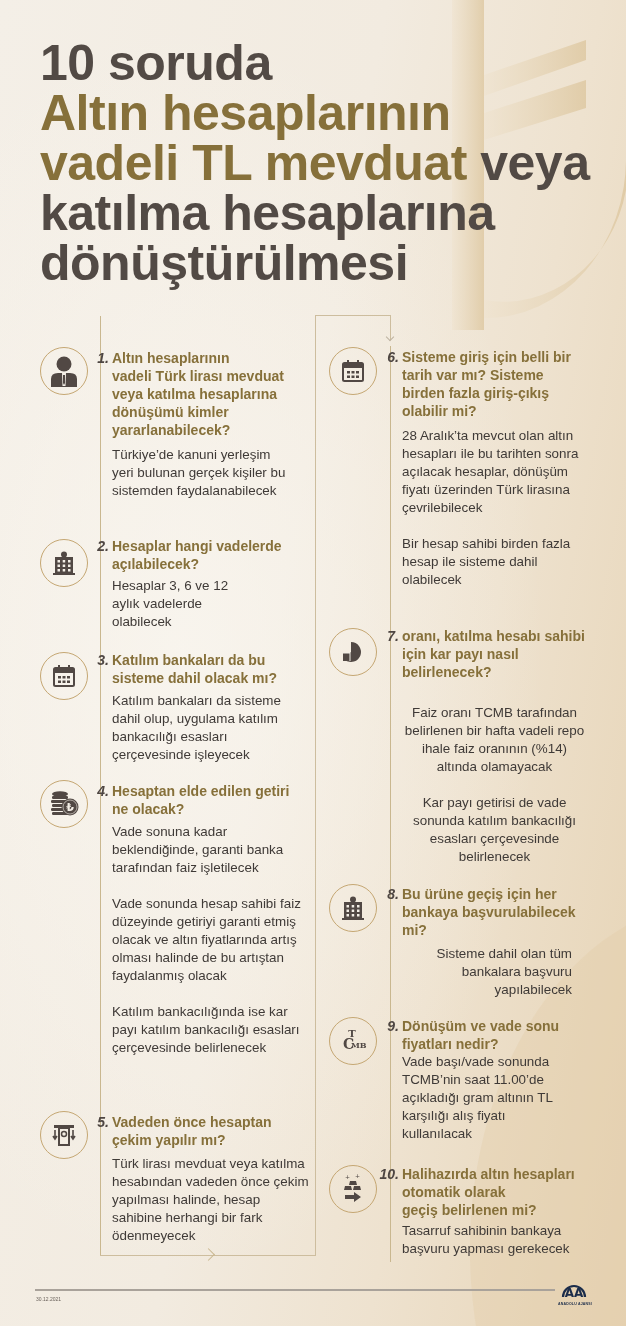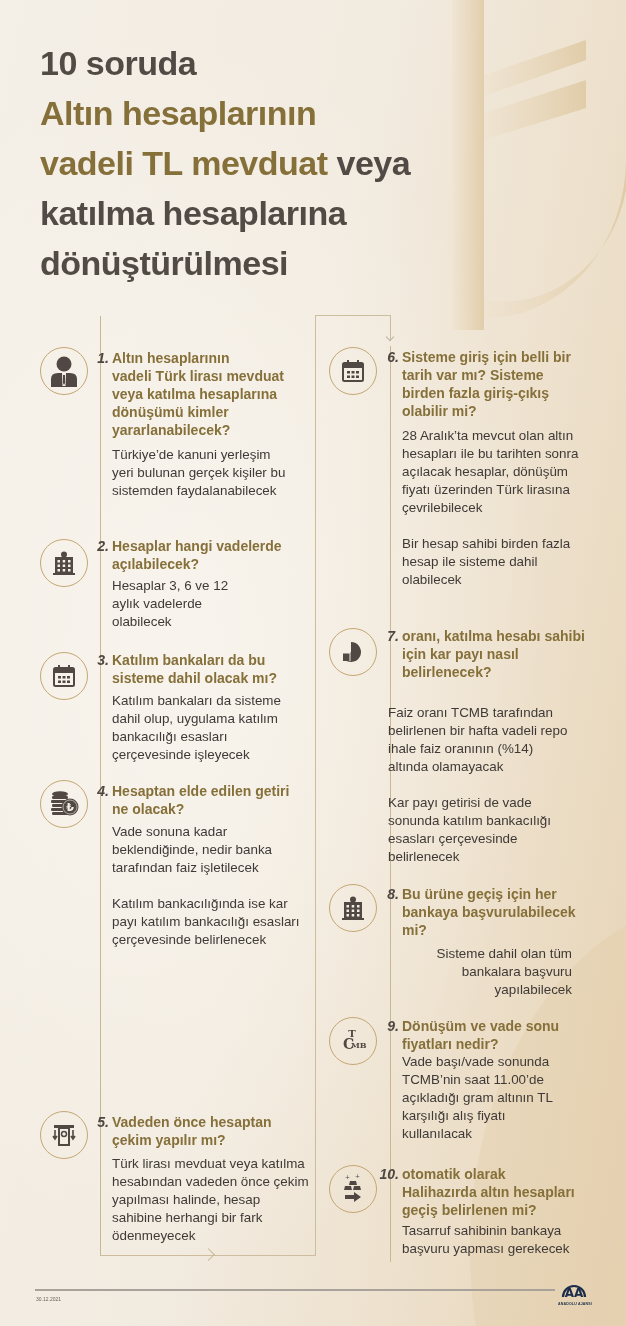--- a/index.html
+++ b/index.html
@@ -11,7 +11,7 @@
   .bg-curve{position:absolute;left:470px;top:900px;width:500px;height:700px;border-radius:50%;
     background:rgba(226,204,165,0.35);}
   .lira-mark{position:absolute;left:0;top:0;width:626px;height:330px;}
-  .title{position:absolute;left:40px;top:38px;font-weight:900;font-size:34px;line-height:50px;letter-spacing:-0.5px;color:#524a45;font-family:"Liberation Sans",sans-serif;}
+  .title{position:absolute;left:40px;top:38px;font-weight:900;font-size:50px;line-height:50px;letter-spacing:-0.5px;color:#524a45;font-family:"Liberation Sans",sans-serif;}
   .title .gold{color:#86703a;}
   .title div{white-space:nowrap;}
   .line{position:absolute;background:#cdbd9e;}

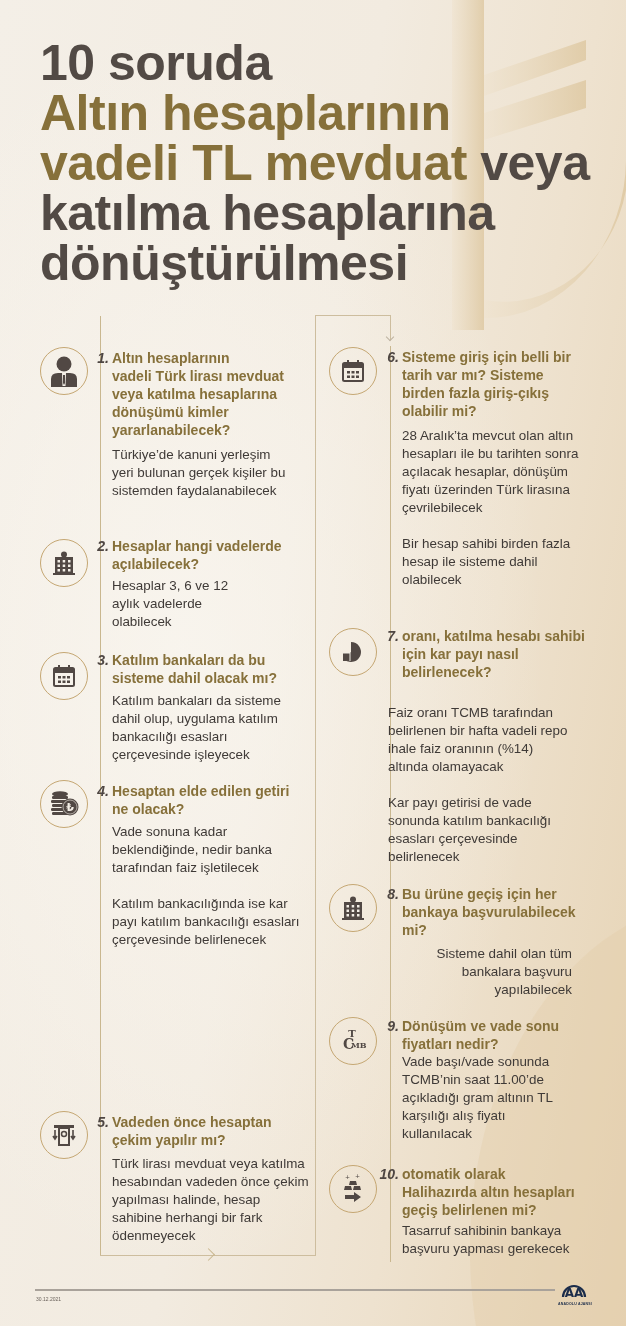--- a/index.html
+++ b/index.html
@@ -219,7 +219,7 @@
   <div>için kar payı nasıl</div>
   <div>belirlenecek?</div>
 </div>
-<div class="a" style="left:388px;top:704px;width:185px;">
+<div class="a" style="left:402px;top:704px;width:185px;text-align:center;">
   <p>Faiz oranı TCMB tarafından belirlenen bir hafta vadeli repo ihale faiz oranının (%14) altında olamayacak</p>
   <p>Kar payı getirisi de vade sonunda katılım bankacılığı esasları çerçevesinde belirlenecek</p>
 </div>

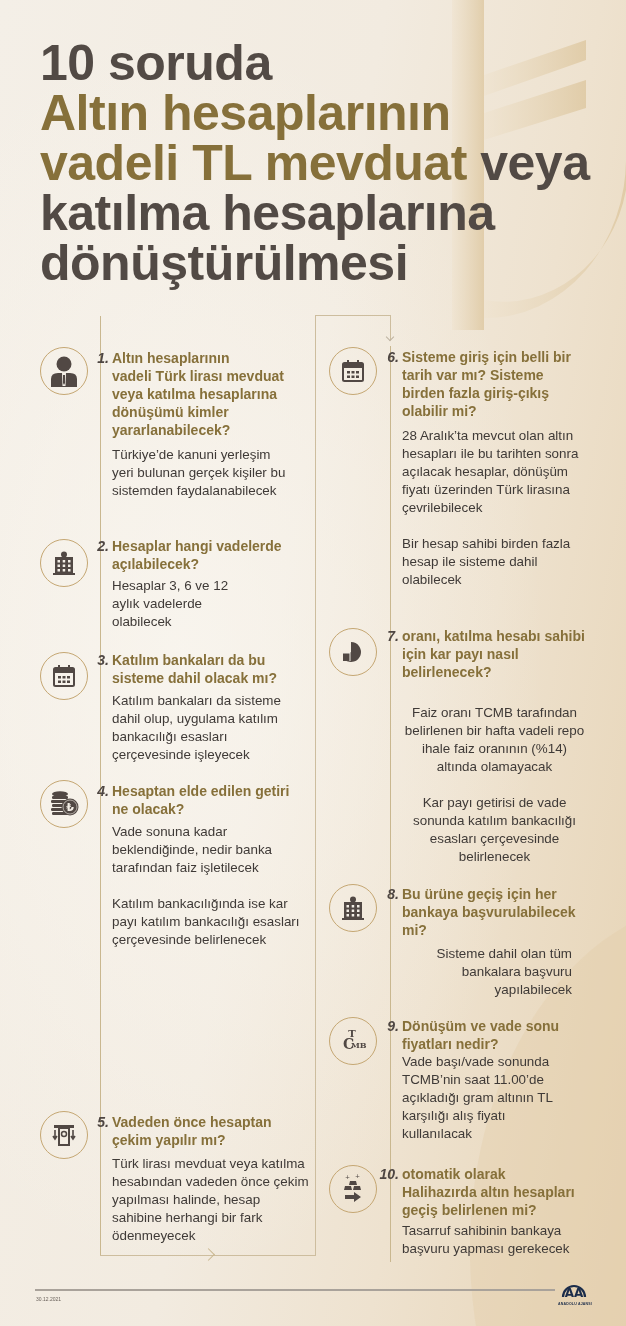--- a/index.html
+++ b/index.html
@@ -156,7 +156,7 @@
   <div>ne olacak?</div>
 </div>
 <div class="a" style="left:112px;top:823px;width:195px;">
-  <p>Vade sonuna kadar beklendiğinde, nedir banka tarafından faiz işletilecek</p>
+  <p>Vade sonuna kadar beklendiğinde, garanti banka tarafından faiz işletilecek</p>
   <p>Katılım bankacılığında ise kar payı katılım bankacılığı esasları çerçevesinde belirlenecek</p>
 </div>
 

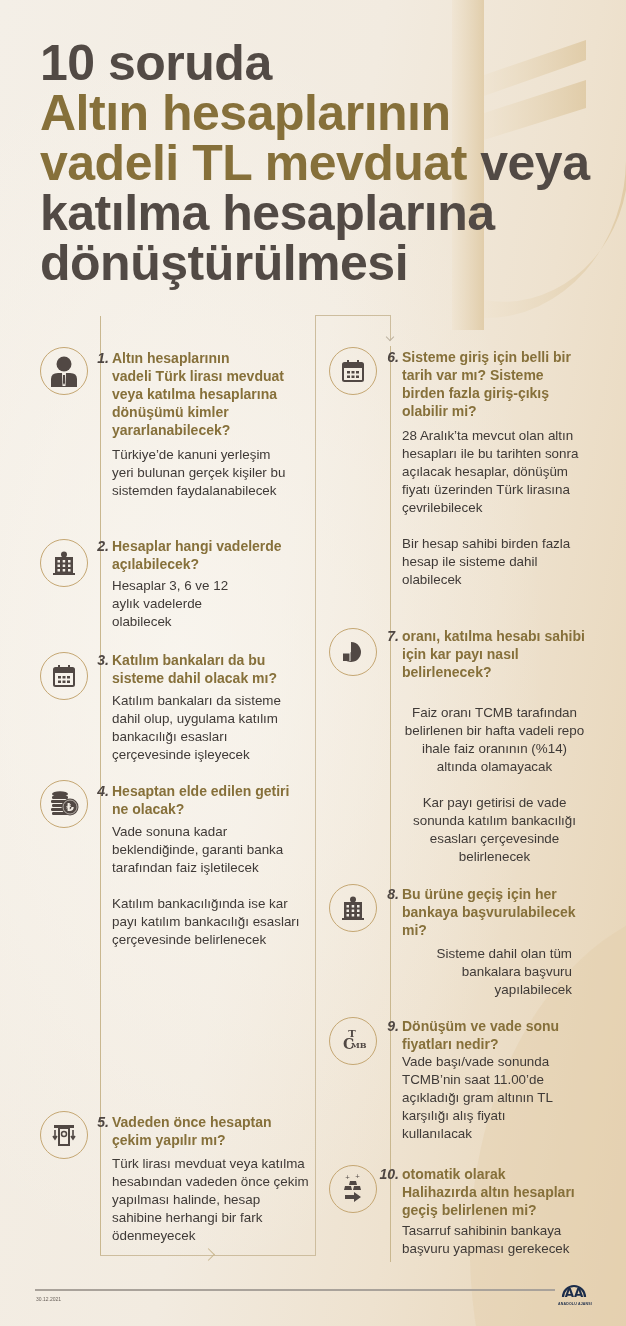--- a/index.html
+++ b/index.html
@@ -157,6 +157,7 @@
 </div>
 <div class="a" style="left:112px;top:823px;width:195px;">
   <p>Vade sonuna kadar beklendiğinde, garanti banka tarafından faiz işletilecek</p>
+  <p>Vade sonunda hesap sahibi faiz düzeyinde getiriyi garanti etmiş olacak ve altın fiyatlarında artış olması halinde de bu artıştan faydalanmış olacak</p>
   <p>Katılım bankacılığında ise kar payı katılım bankacılığı esasları çerçevesinde belirlenecek</p>
 </div>
 

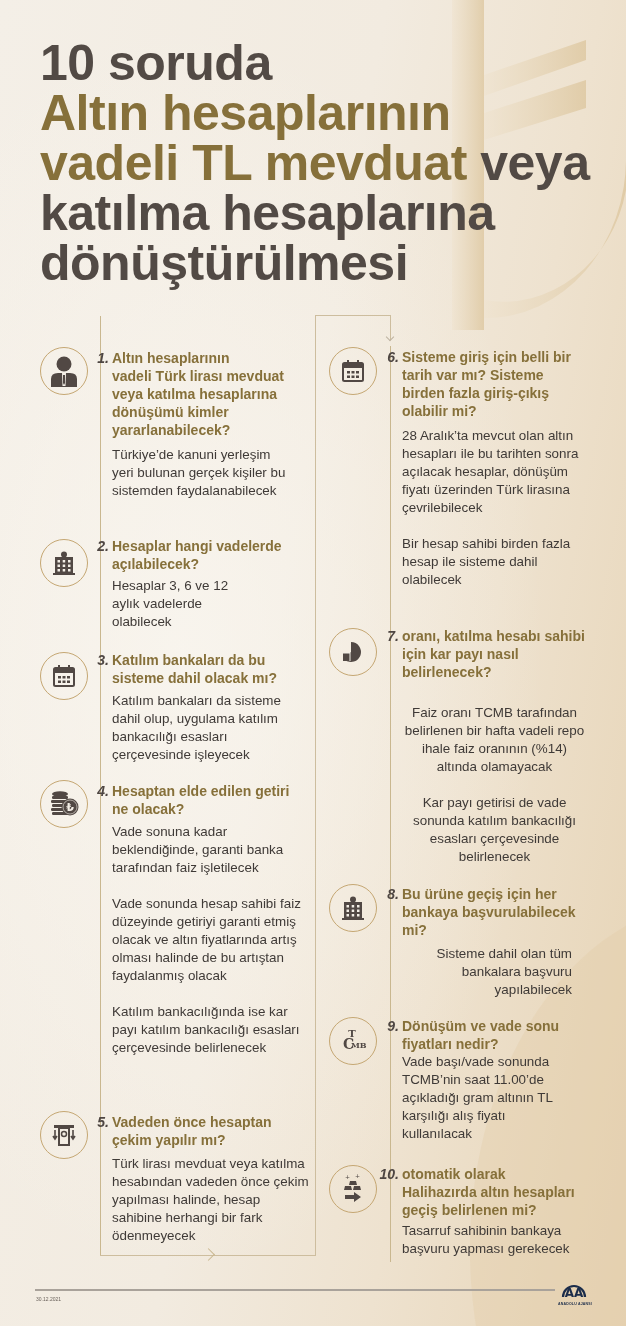--- a/index.html
+++ b/index.html
@@ -283,8 +283,8 @@
 </div>
 <div class="q" style="left:402px;top:1165px;width:215px;">
   <span class="num" style="left:-25px;width:22px;">10.</span>
+  <div>Halihazırda altın hesapları</div>
   <div>otomatik olarak</div>
-  <div>Halihazırda altın hesapları</div>
   <div>geçiş belirlenen mi?</div>
 </div>
 <div class="a" style="left:402px;top:1222px;width:200px;">

